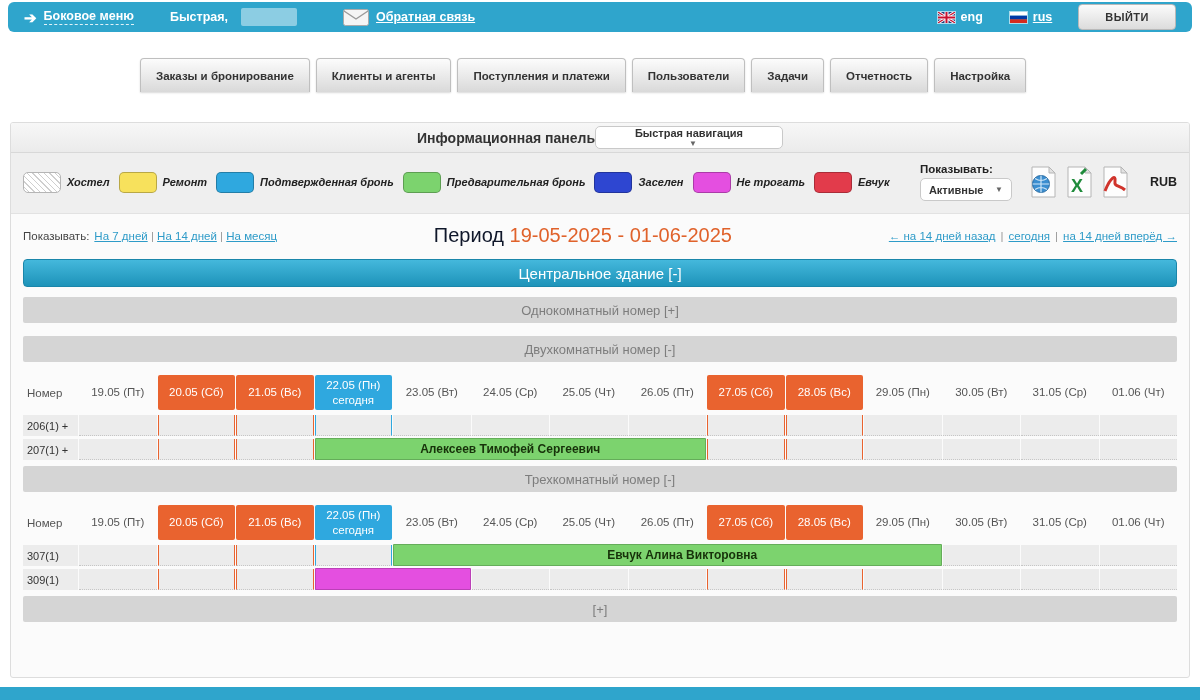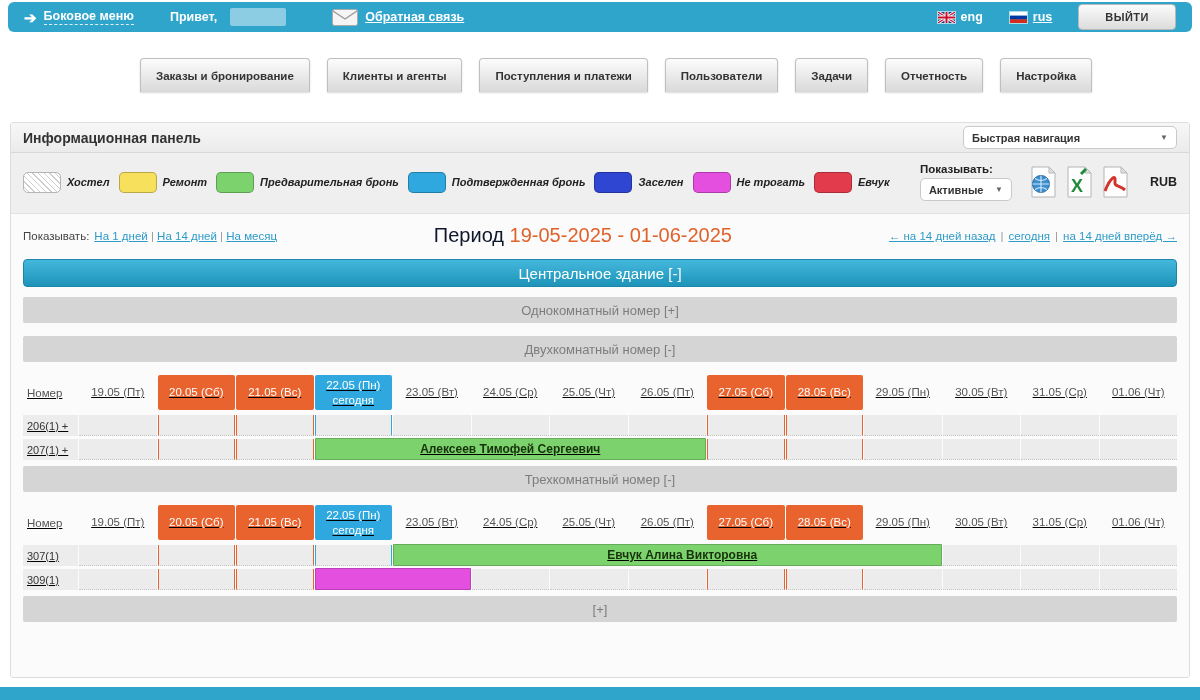--- a/index.html
+++ b/index.html
@@ -95,7 +95,7 @@
     <a class="dashed-link">Боковое меню</a>
   </div>
   <div class="tb-group" style="margin-left:36px;">
-    <span>Привет,</span>
+    <span>Быстрая,</span>
     <span class="redacted"></span>
   </div>
   <div class="tb-group" style="margin-left:46px;">

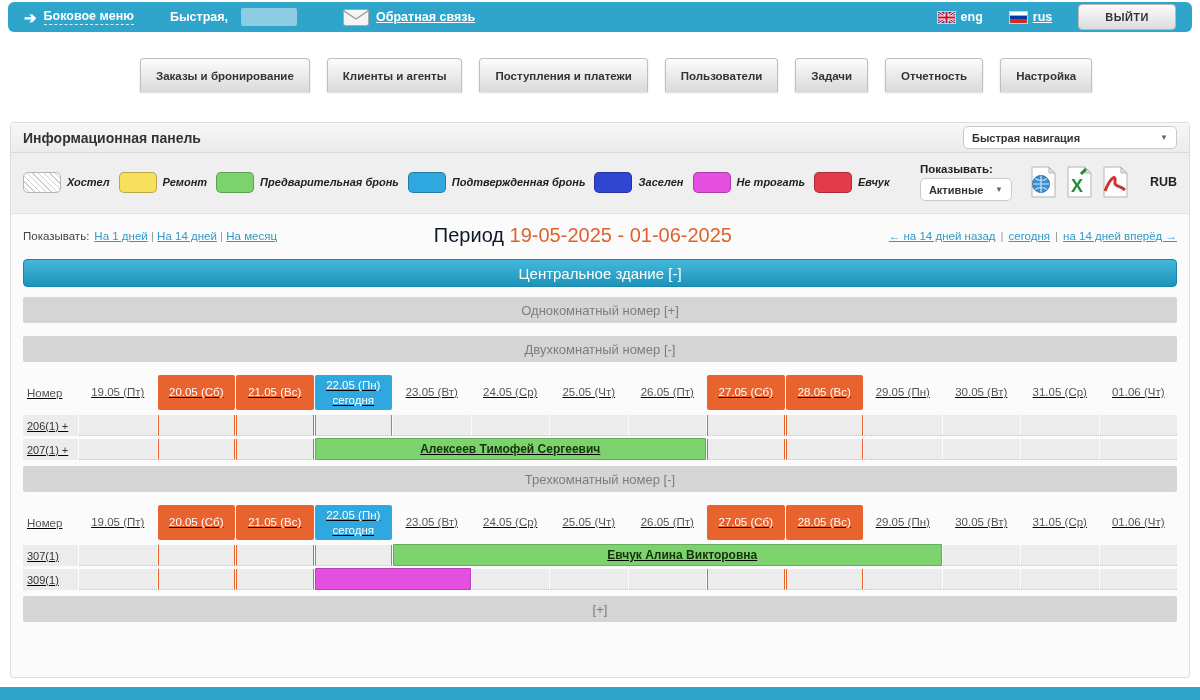--- a/index.html
+++ b/index.html
@@ -20,7 +20,7 @@
   .flag { display:inline-block; line-height:0; border:1px solid rgba(255,255,255,.6); }
 
   
-  .tabs { position:absolute; left:140px; top:58px; display:flex; gap:17px; }
+  .tabs { position:absolute; left:140px; top:58px; display:flex; gap:6px; }
   .tab { background:linear-gradient(#fcfcfc,#d9d9d9); border:1px solid #bfbfbf; border-bottom:none; border-radius:4px 4px 0 0;
          padding:11px 15px 10px; font-size:11.5px; font-weight:bold; color:#333; cursor:pointer; box-shadow:0 1px 2px rgba(0,0,0,.15); }
 

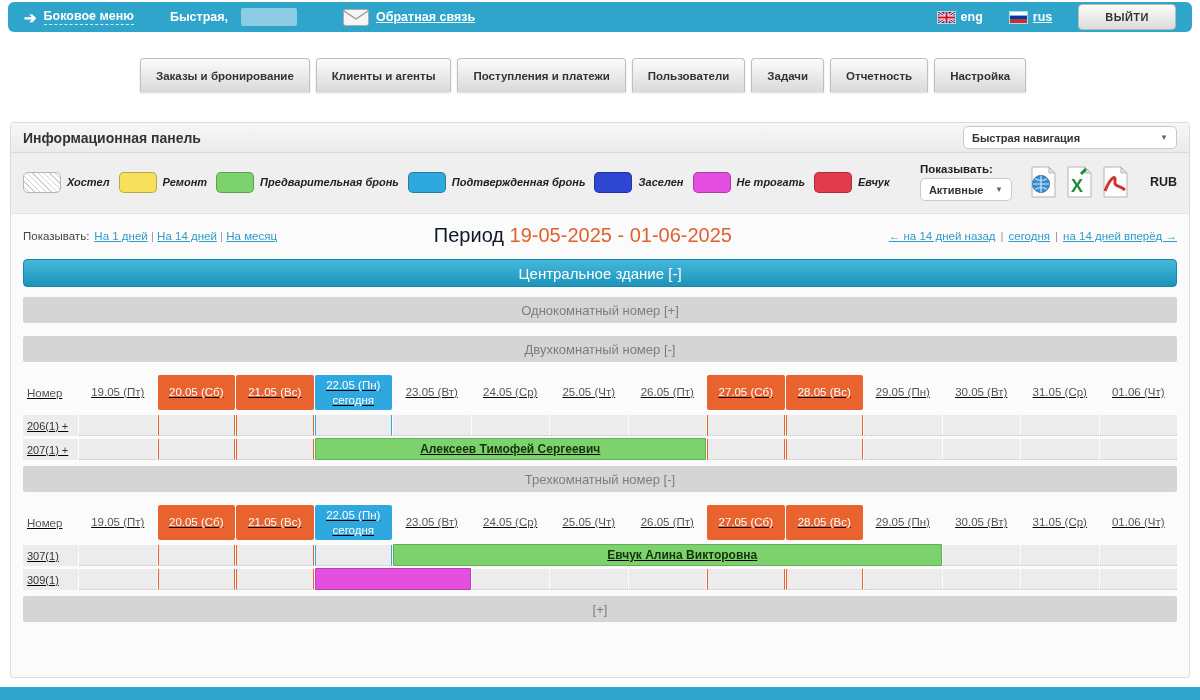--- a/index.html
+++ b/index.html
@@ -27,7 +27,7 @@
   
   .panel { position:absolute; left:10px; right:10px; top:122px; bottom:22px; background:#fbfbfb; border:1px solid #ddd; border-radius:3px; overflow:hidden; }
   .panel-head { height:30px; background:linear-gradient(#f7f7f7,#ebebeb); border-bottom:1px solid #d8d8d8;
-                display:flex; align-items:center; justify-content:space-between; padding:0 12px; }
+                display:flex; align-items:center; justify-content:center; padding:0 12px; }
   .panel-title { font-size:14px; font-weight:bold; color:#333; }
   .select { background:#fff; border:1px solid #c9c9c9; border-radius:5px; font-size:11px; font-weight:bold; color:#333;
             display:flex; align-items:center; justify-content:space-between; padding:0 8px; height:23px; cursor:pointer; }

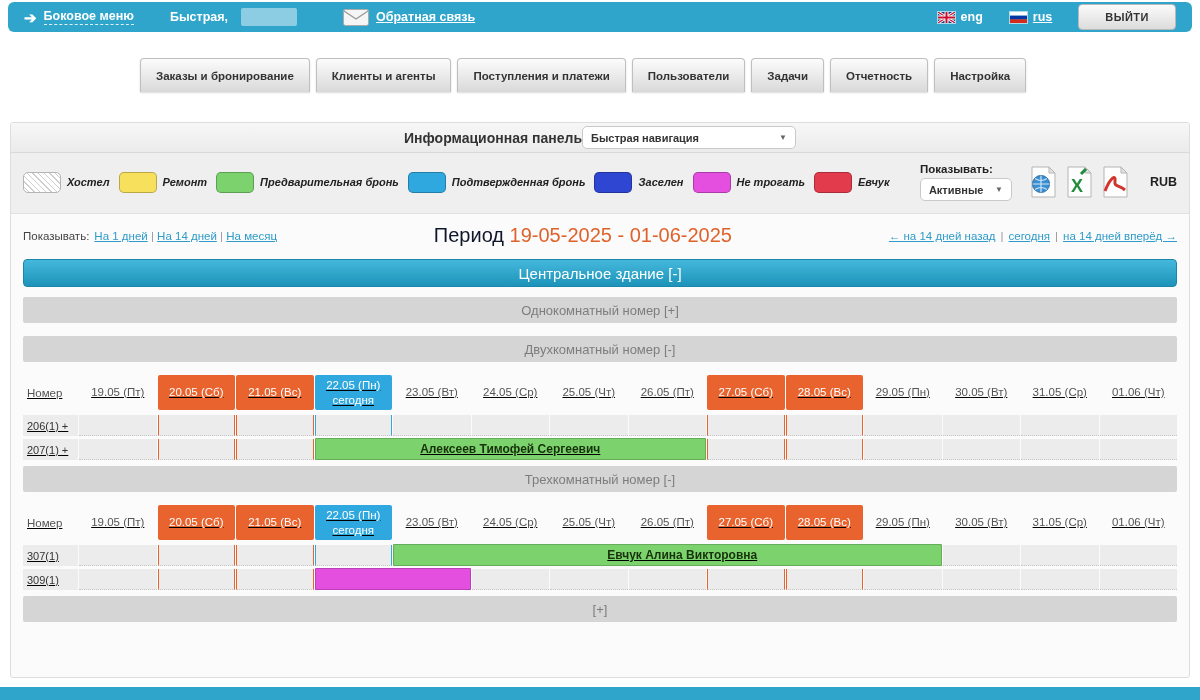--- a/index.html
+++ b/index.html
@@ -32,7 +32,7 @@
   .select { background:#fff; border:1px solid #c9c9c9; border-radius:5px; font-size:11px; font-weight:bold; color:#333;
             display:flex; align-items:center; justify-content:space-between; padding:0 8px; height:23px; cursor:pointer; }
   .caret { font-size:8px; color:#666; margin-left:8px; }
-  .quick-nav { width:214px; }
+  .quick-nav { width:188px;flex-direction:column; }
 
   
   .toolbar { background:#efefef; border-bottom:1px solid #e2e2e2; display:flex; align-items:center; padding:10px 12px 12px; }

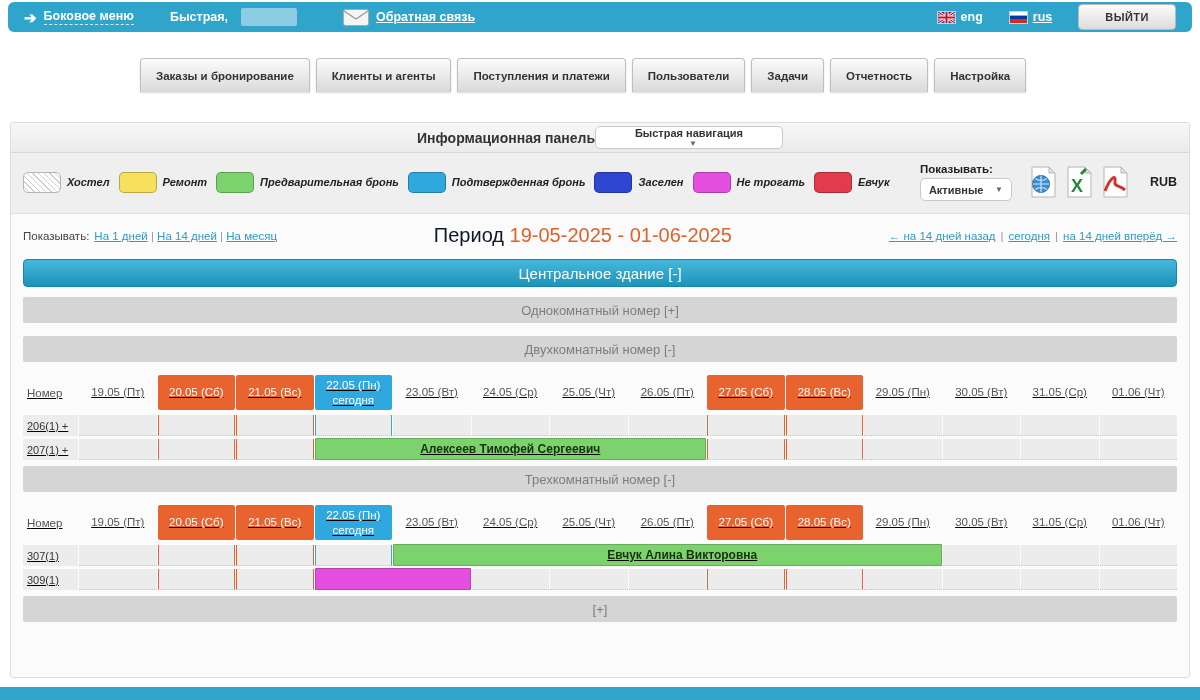--- a/index.html
+++ b/index.html
@@ -163,12 +163,12 @@
           <span class="legend-label">Ремонт</span>
         </div>
         <div class="legend-item">
+          <span class="swatch" style="background: rgb(47, 168, 223);"></span>
+          <span class="legend-label">Подтвержденная бронь</span>
+        </div>
+        <div class="legend-item">
           <span class="swatch" style="background: rgb(124, 211, 110);"></span>
           <span class="legend-label">Предварительная бронь</span>
-        </div>
-        <div class="legend-item">
-          <span class="swatch" style="background: rgb(47, 168, 223);"></span>
-          <span class="legend-label">Подтвержденная бронь</span>
         </div>
         <div class="legend-item">
           <span class="swatch" style="background: rgb(46, 70, 209);"></span>

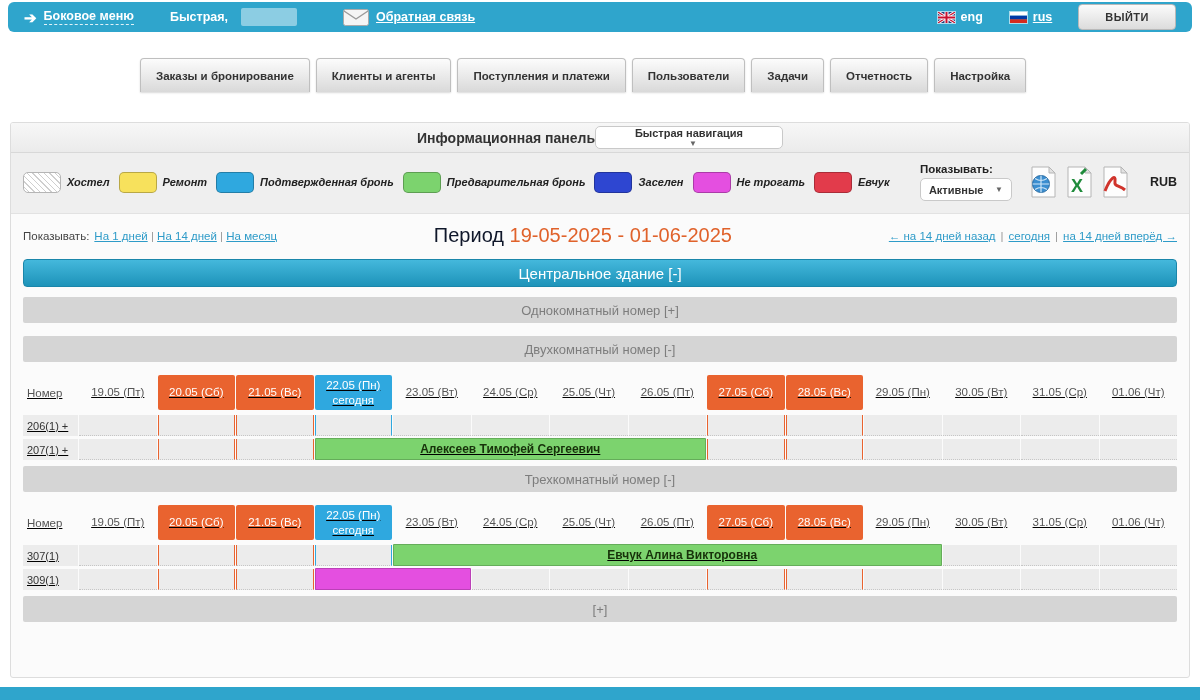--- a/index.html
+++ b/index.html
@@ -223,7 +223,7 @@
   <div class="period-row">
     <div class="small-links">
       <span>Показывать:</span>
-      <span id="range-links"><a class="lnk">На 1 дней</a><span class="sep"> | </span><a class="lnk">На 14 дней</a><span class="sep"> | </span><a class="lnk">На месяц</a></span>
+      <span id="range-links"><a class="lnk">На 7 дней</a><span class="sep"> | </span><a class="lnk">На 14 дней</a><span class="sep"> | </span><a class="lnk">На месяц</a></span>
     </div>
     <div class="period-center">
       <span class="period-label">Период</span>

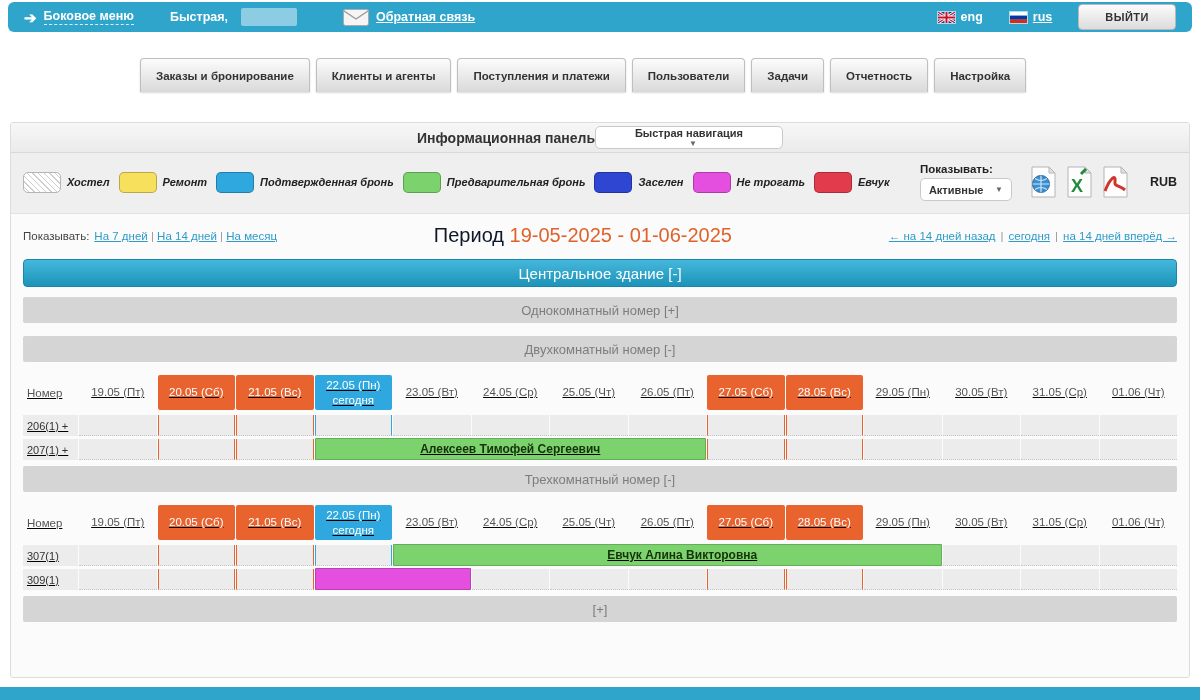--- a/index.html
+++ b/index.html
@@ -66,7 +66,7 @@
 
   
   .cal { margin:0 12px 6px; }
-  .cal-row { display:grid; grid-template-columns:55px repeat(14,1fr); column-gap:1px; margin-bottom:3px; position:relative;text-decoration:underline; }
+  .cal-row { display:grid; grid-template-columns:55px repeat(14,1fr); column-gap:1px; margin-bottom:3px; position:relative; }
   .corner { display:flex; align-items:center; padding-left:4px; font-size:11.5px; color:#555; }
   .head-cell { display:flex; flex-direction:column; align-items:center; justify-content:center; height:35px;
                font-size:11.5px; color:#555; text-align:center; line-height:15px; grid-row:1; }

